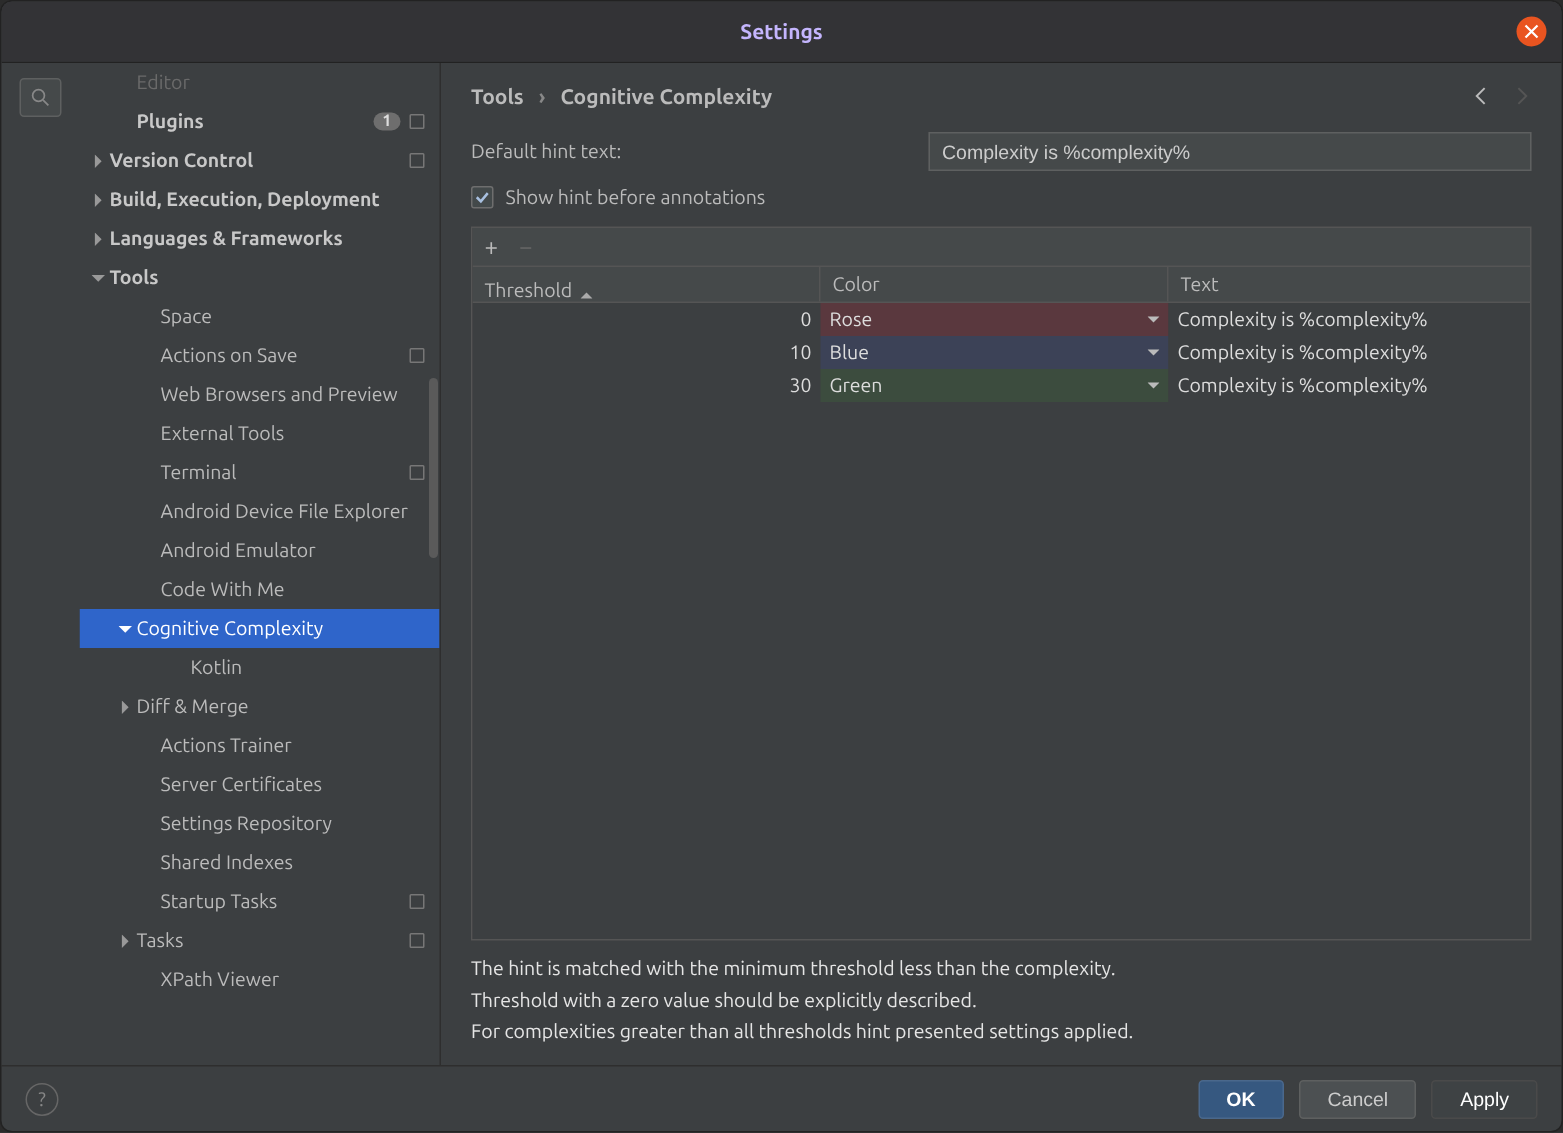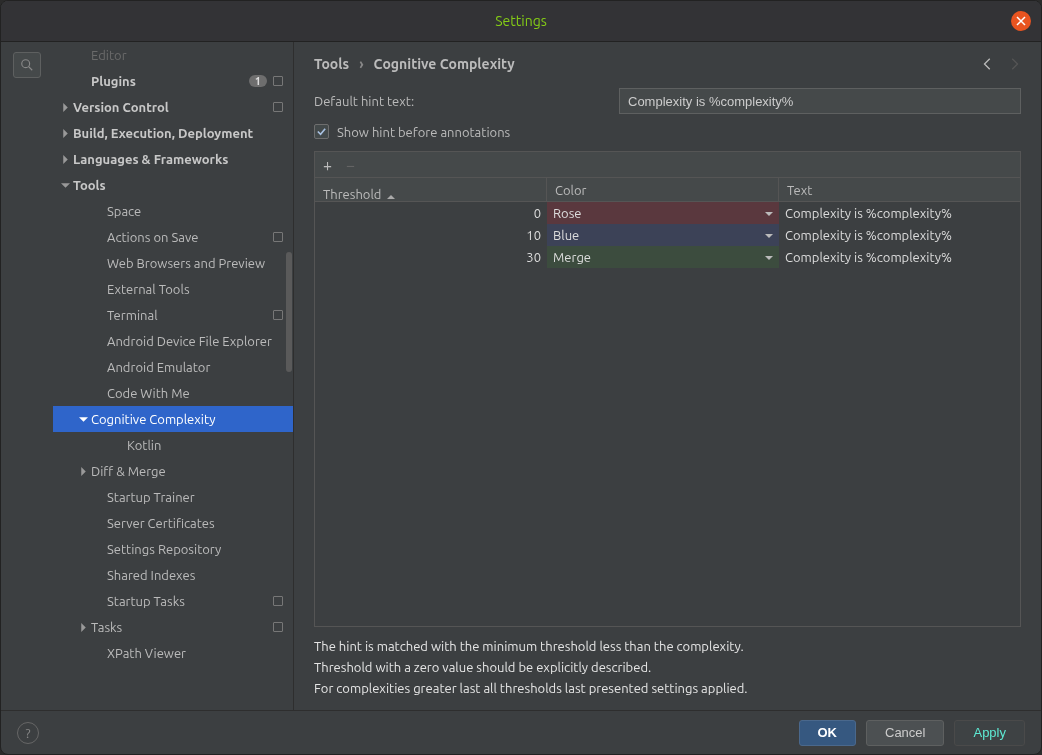--- a/index.html
+++ b/index.html
@@ -6,7 +6,7 @@
 body { font-family: "Ubuntu", "Segoe UI", sans-serif; background: #2b2b2b; color: #bbbbbb; font-size: 13px; width: 1042px; height: 755px; overflow: hidden; }
 .window { width: 100%; height: 100%; display: flex; flex-direction: column; background: #3c3f41; border: 1px solid #222; border-radius: 8px; overflow: hidden; }
 .titlebar { height: 40px; background: #333336; display: flex; align-items: center; justify-content: center; position: relative; }
-.titlebar-title { color: #84cc16; font-weight: 400; font-size: 14px; }
+.titlebar-title { color: #c4b5fd; font-weight: 700; font-size: 14px; }
 .close-btn { position: absolute; right: 10px; top: 10px; width: 20px; height: 20px; background: #e95420; border-radius: 50%; display: flex; align-items: center; justify-content: center; cursor: pointer; }
 .close-btn svg { width: 10px; height: 10px; fill: #fff; }
 .content { flex: 1; display: flex; background: #3c3f41; overflow: hidden; border-top: 1px solid #222; }

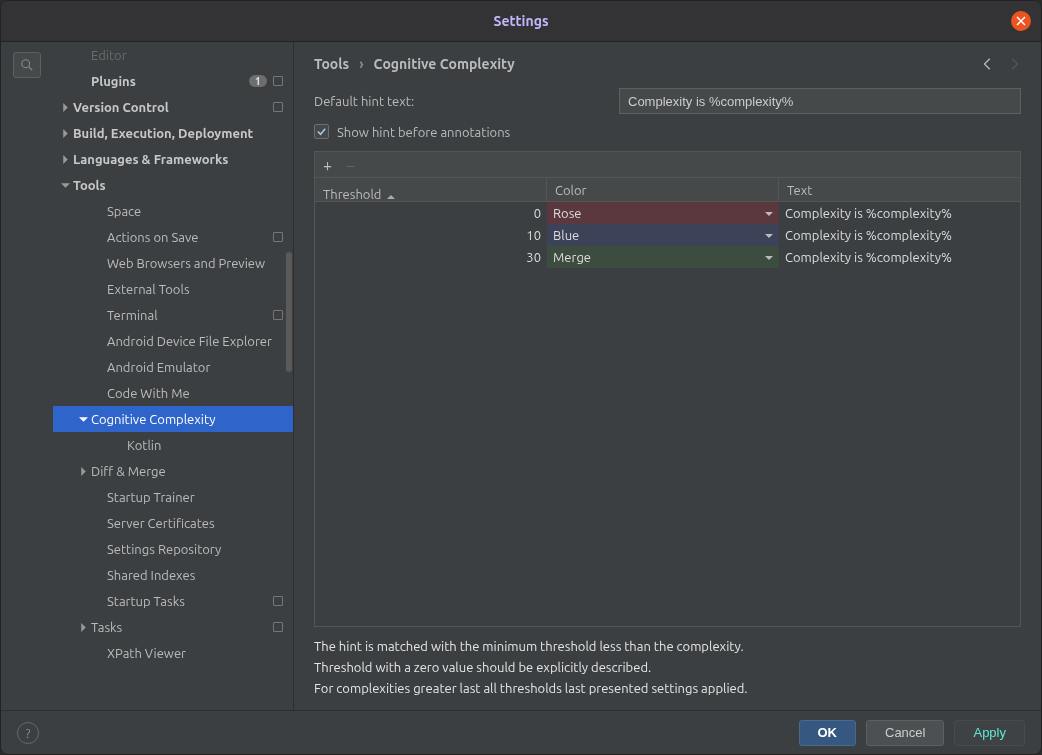--- a/index.html
+++ b/index.html
@@ -288,7 +288,7 @@
             <div class="tr">
               <div class="td threshold">30</div>
               <div class="td color color-green">
-                <span>Merge</span>
+                <span>Green</span>
                 <span class="dropdown-caret"><svg viewBox="0 0 8 8">
                     <path d="M0 2 L4 6 L8 2 Z"></path>
                   </svg></span>

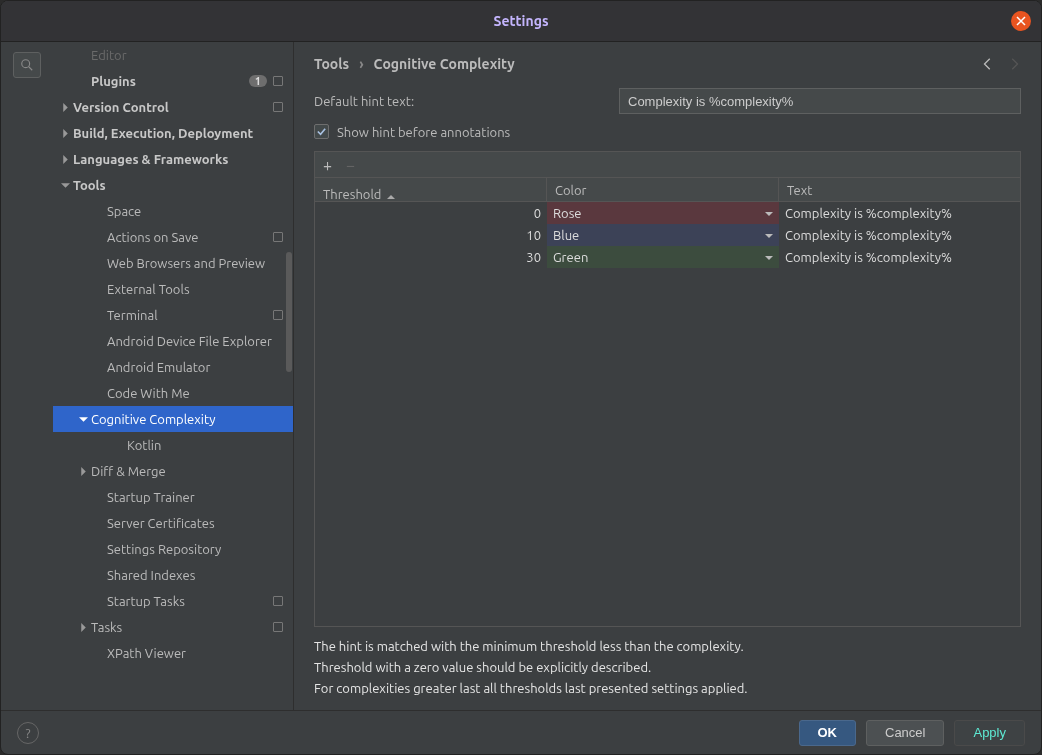--- a/index.html
+++ b/index.html
@@ -184,7 +184,7 @@
             <span class="label">Diff &amp; Merge</span>
           </div>
           <div class="tree-item indent-2">
-            <span class="label">Startup Trainer</span>
+            <span class="label">Actions Trainer</span>
           </div>
           <div class="tree-item indent-2">
             <span class="label">Server Certificates</span>

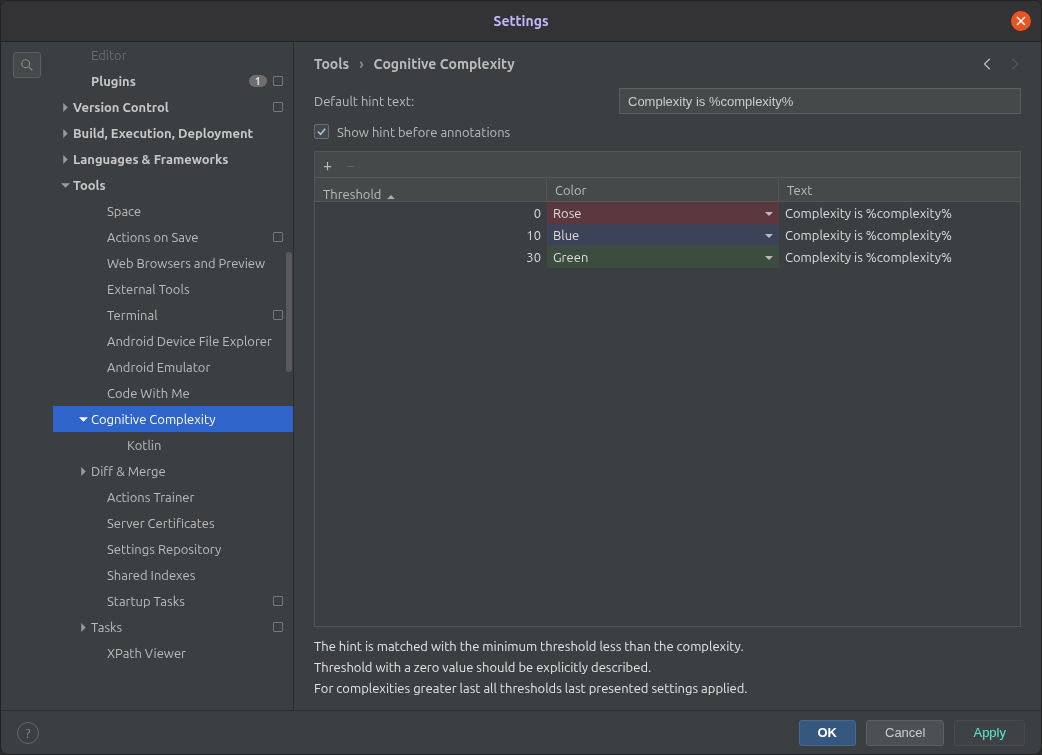--- a/index.html
+++ b/index.html
@@ -301,7 +301,7 @@
       <div class="help-text">
         <p>The hint is matched with the minimum threshold less than the complexity.</p>
         <p>Threshold with a zero value should be explicitly described.</p>
-        <p>For complexities greater last all thresholds last presented settings applied.</p>
+        <p>For complexities greater than all thresholds hint presented settings applied.</p>
       </div>
     </div>
   </div>

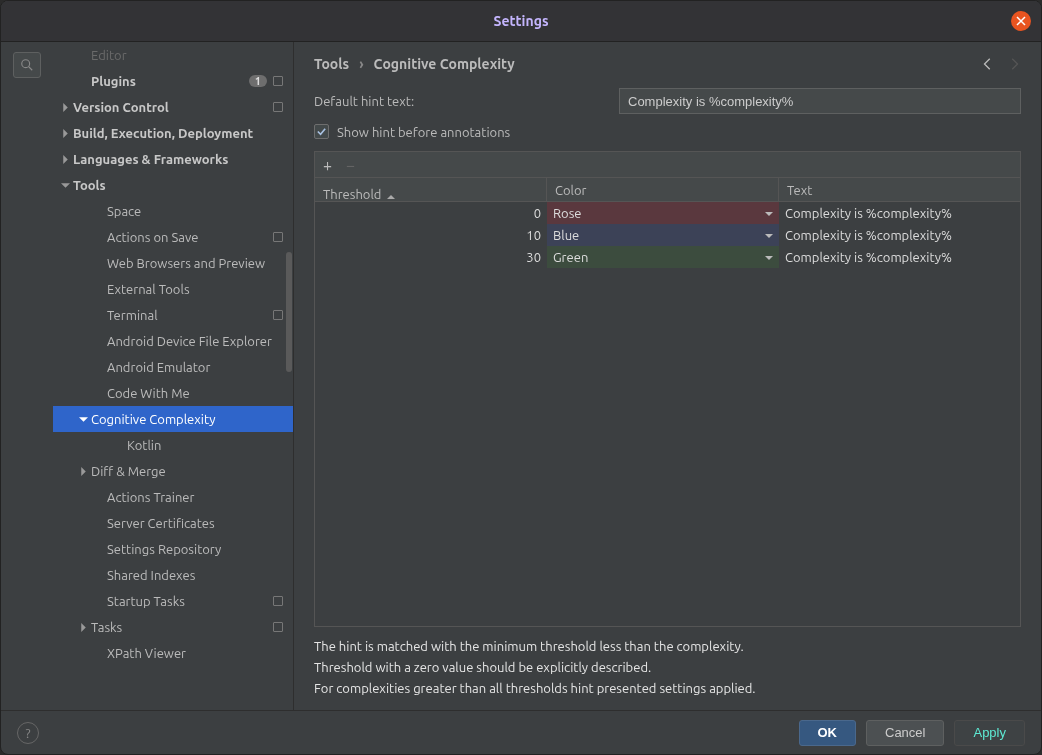--- a/index.html
+++ b/index.html
@@ -70,7 +70,7 @@
 .footer-spacer { flex: 1; }
 .btn { height: 26px; padding: 0 18px; border: 1px solid #5e6060; background: #4c5052; color: #ccc; border-radius: 3px; font-size: 13px; cursor: pointer; }
 .btn.primary { background: #365880; border-color: #4a688c; color: #fff; font-weight: 600; }
-.btn.disabled { color: #5eead4; border-color: #4a4a4a; background: #3e4244; }
+.btn.disabled { color: #ffffff; border-color: #4a4a4a; background: #3e4244; }
 </style>
 </head>
 <body>

